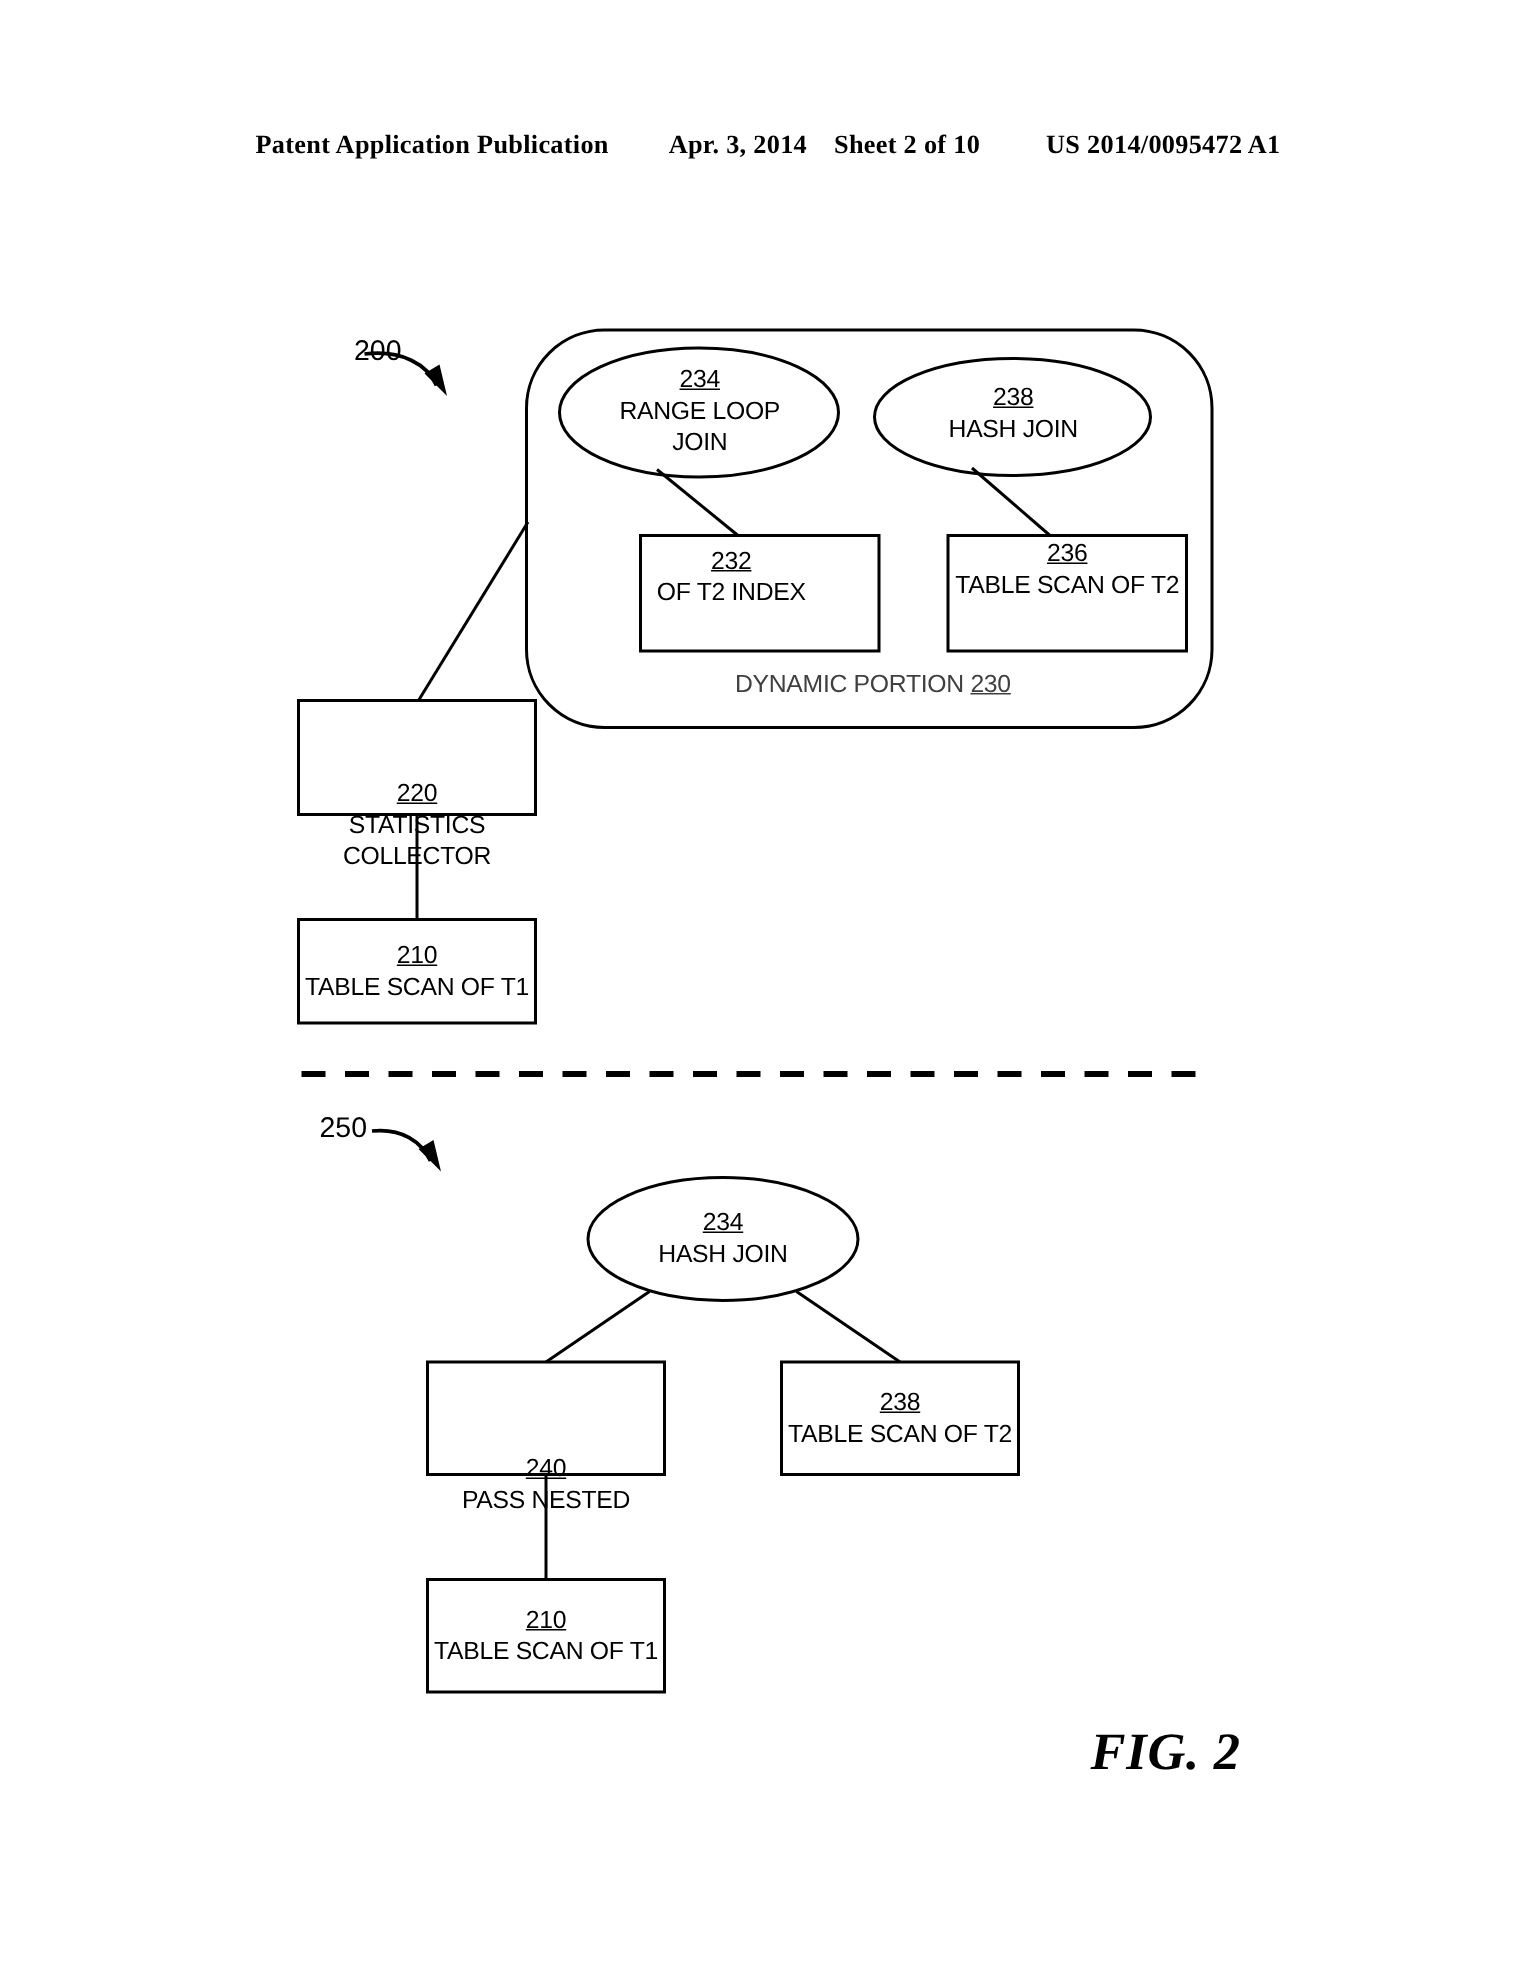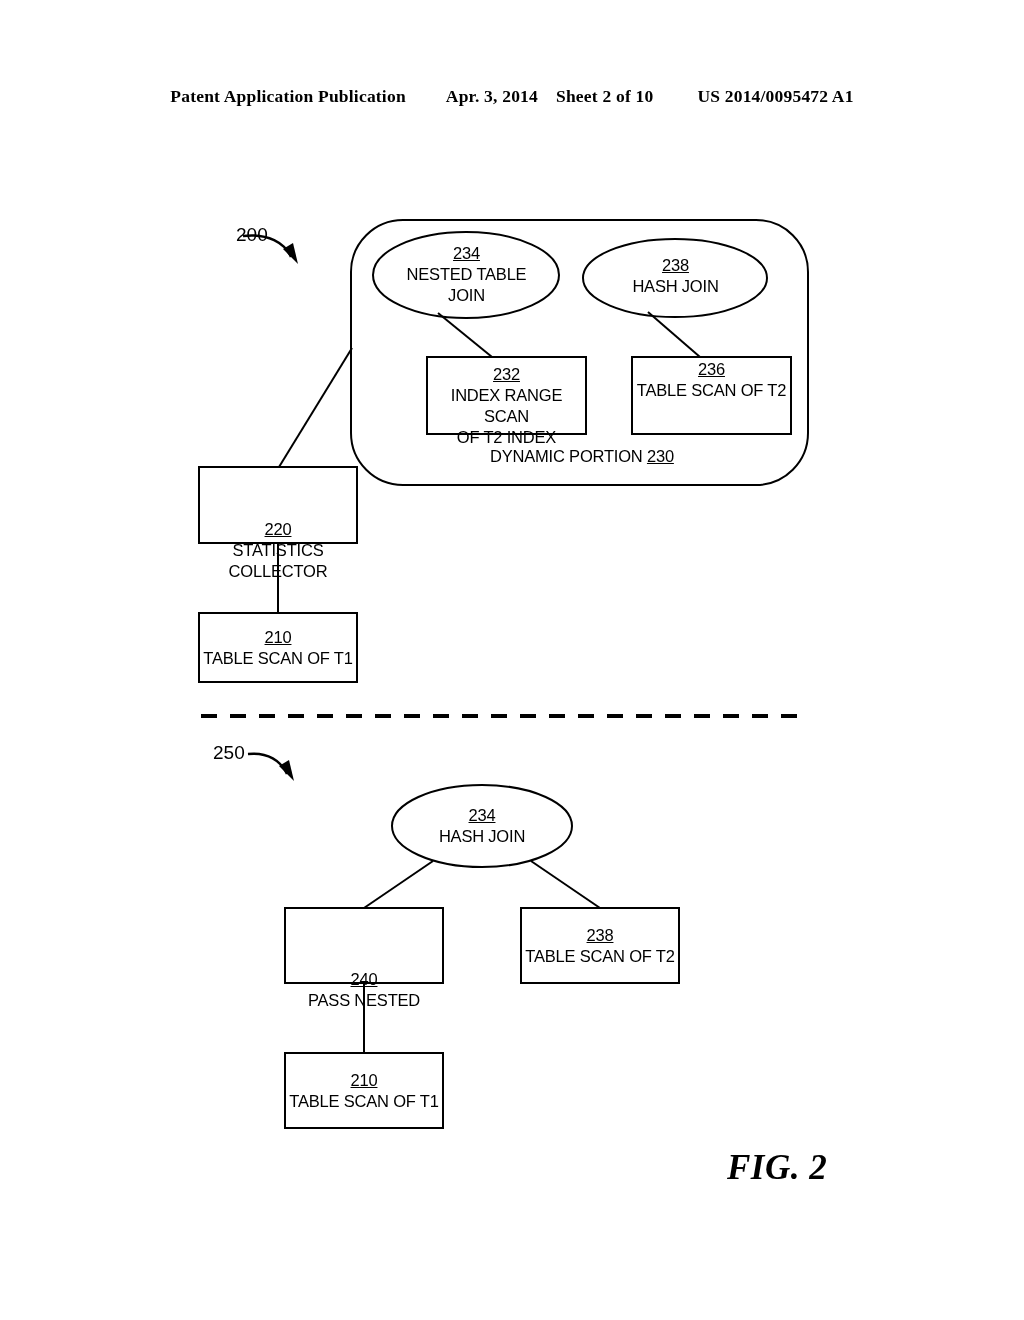--- a/index.html
+++ b/index.html
@@ -171,7 +171,7 @@
 
 <div class="node-text" style="left:374px; top:243px; width:185px;">
   <div class="node-num">234</div>
-  <div>NESTED TABLE</div>
+  <div>RANGE LOOP</div>
   <div>JOIN</div>
 </div>
 

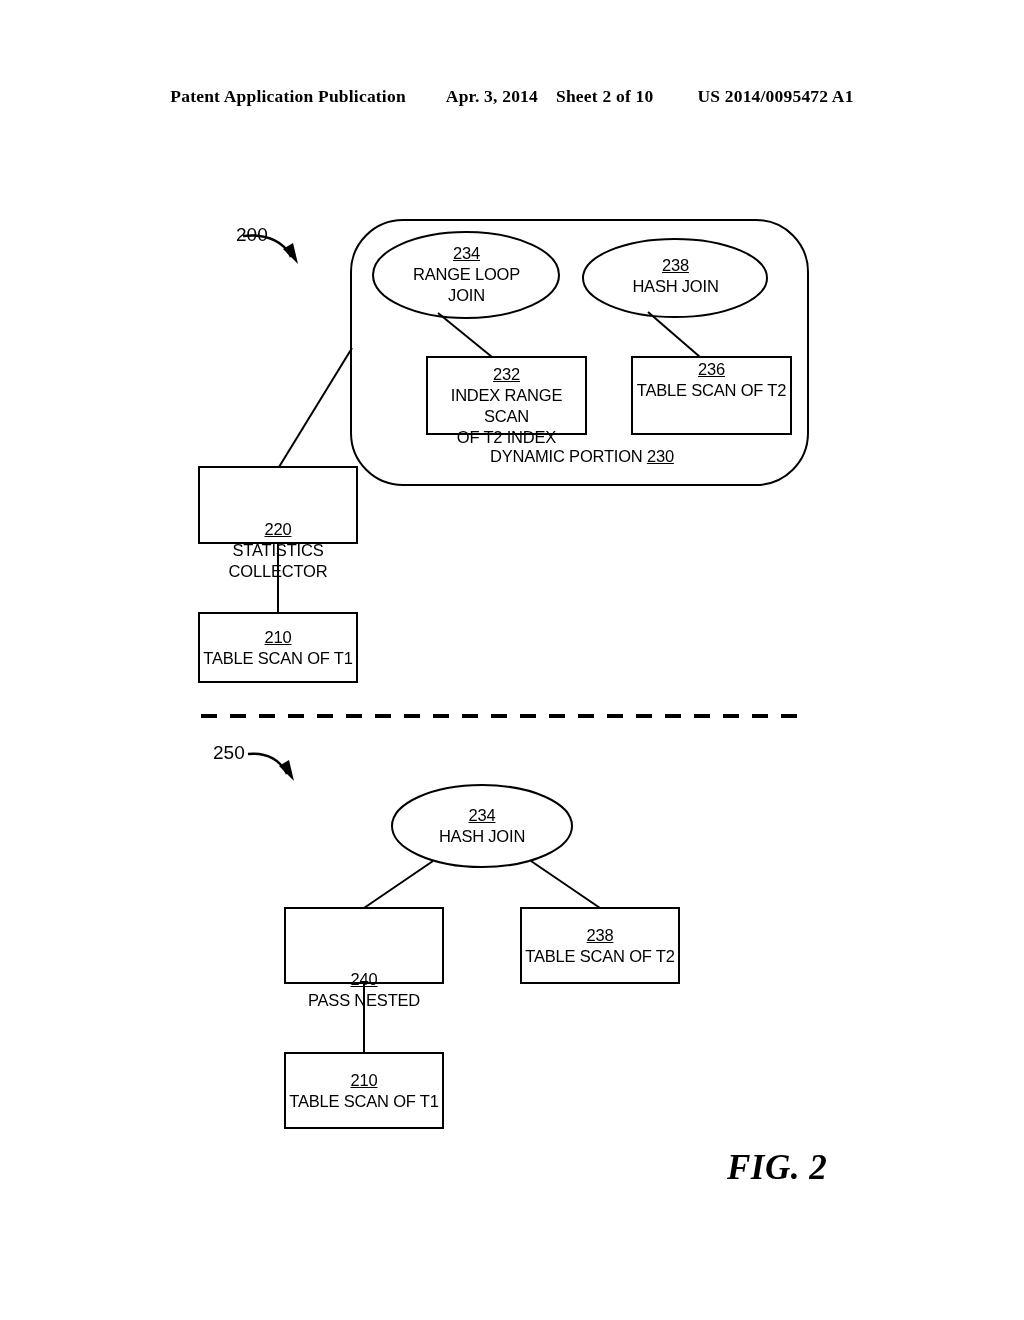--- a/index.html
+++ b/index.html
@@ -180,7 +180,7 @@
   <div>HASH JOIN</div>
 </div>
 
-<div class="node-text" style="left:434px; top:364px; width:145px;">
+<div class="node-text" style="left:415px; top:364px; width:145px;">
   <div class="node-num">232</div>
   <div>INDEX RANGE SCAN</div>
   <div>OF T2 INDEX</div>

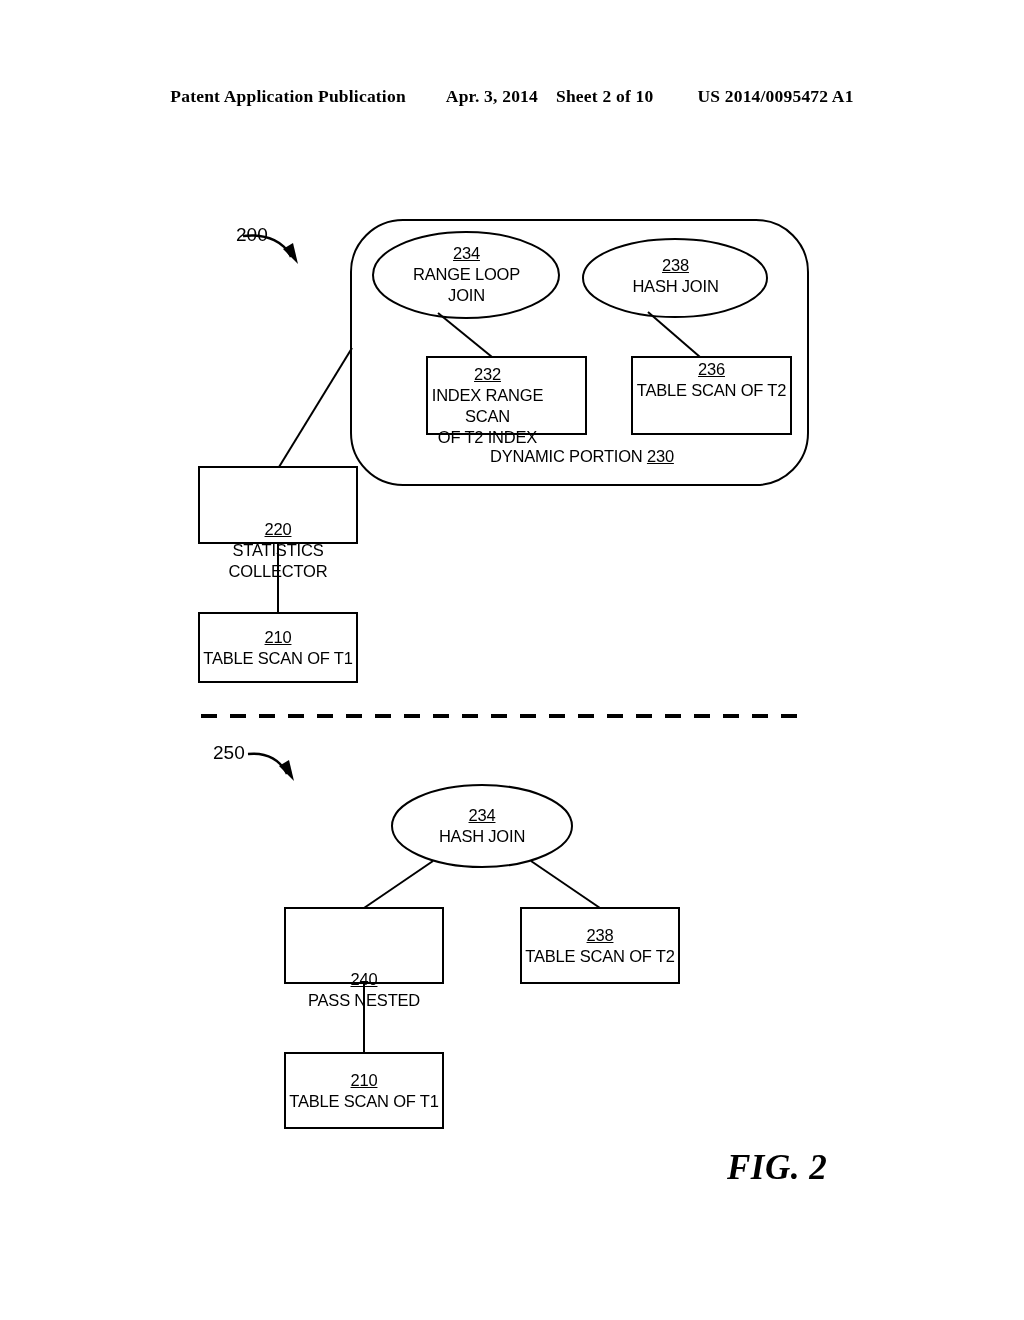--- a/index.html
+++ b/index.html
@@ -182,7 +182,6 @@
 
 <div class="node-text" style="left:415px; top:364px; width:145px;">
   <div class="node-num">232</div>
-  <div>INDEX RANGE SCAN</div>
   <div>OF T2 INDEX</div>
 </div>
 

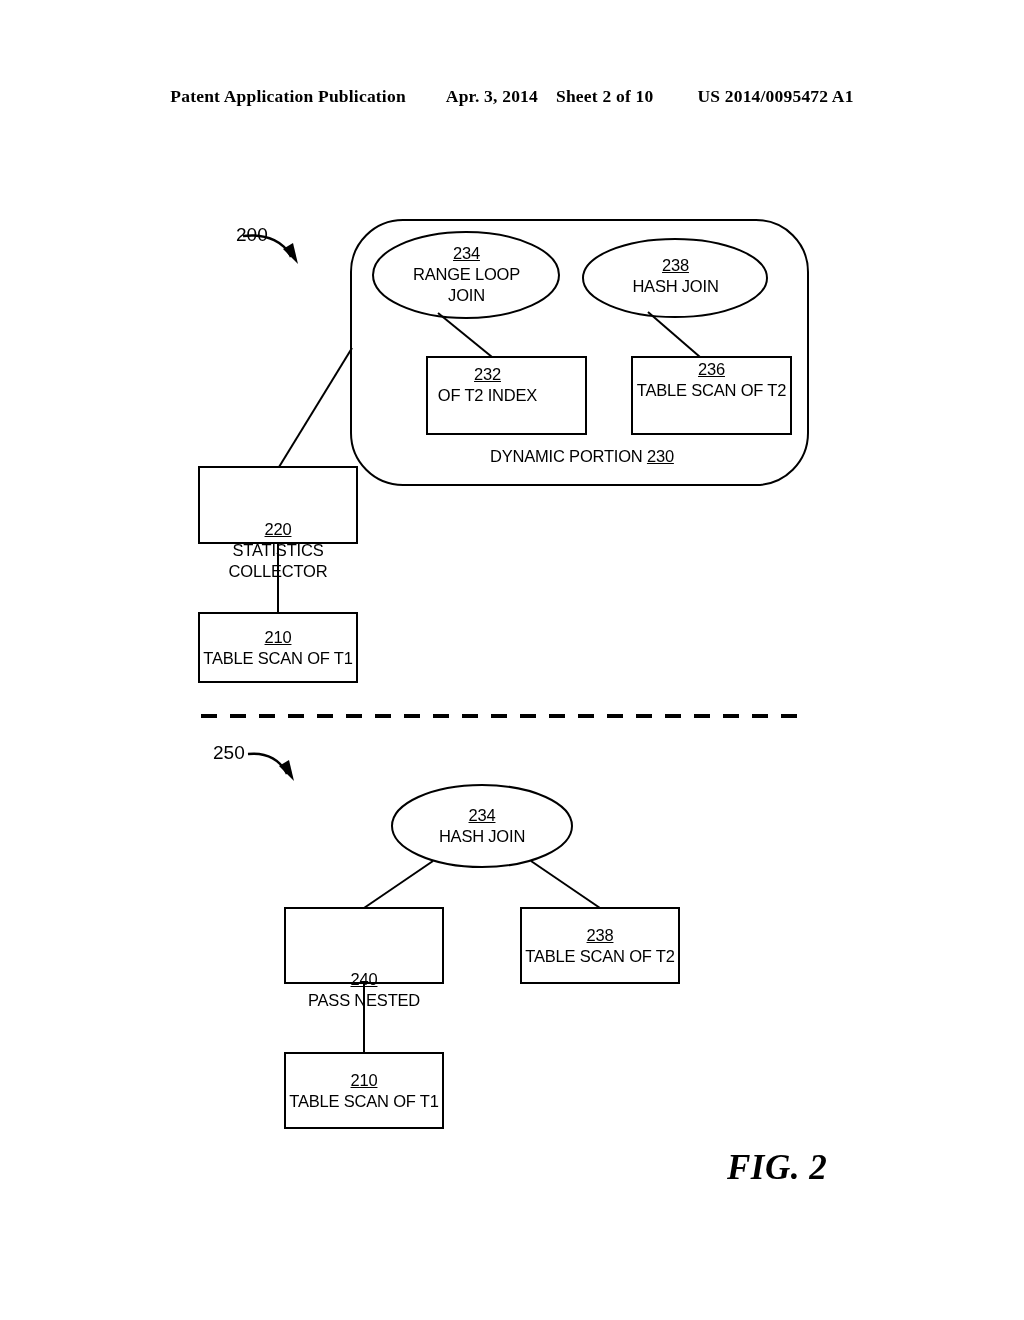--- a/index.html
+++ b/index.html
@@ -98,7 +98,7 @@
     font-family: "Liberation Sans", sans-serif;
     font-size: 16.5px;
     letter-spacing: -0.2px;
-    color: #000000;
+    color: #404040;
     white-space: nowrap;
   }
 

